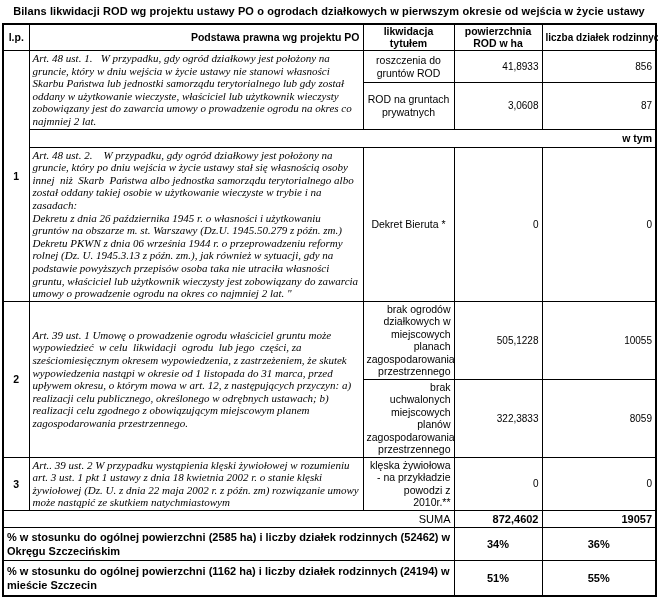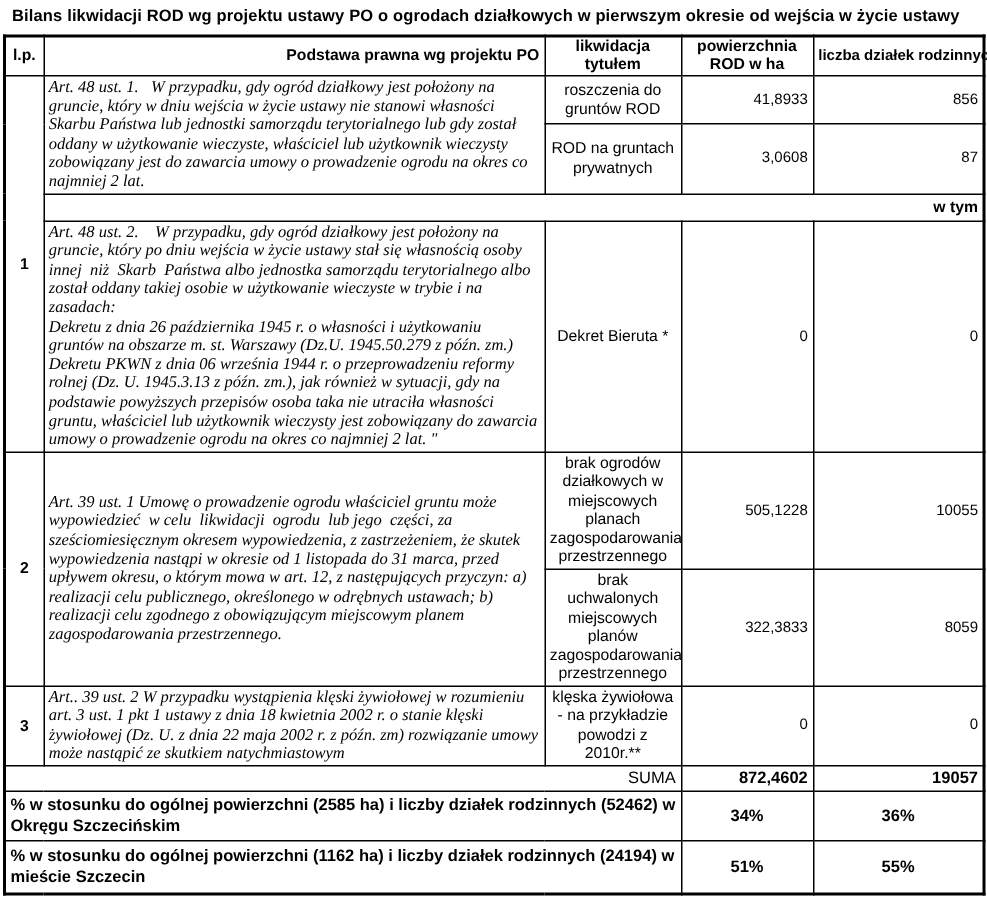--- a/index.html
+++ b/index.html
@@ -9,7 +9,7 @@
     -webkit-font-smoothing:antialiased;
   }
   .doc-title{
-    margin:5px 8px 6px 8px;
+    margin:5px 8px 6px 8px;text-align:center;
     font-size:11px;font-weight:bold;letter-spacing:0.1px;
   }
   table.main{

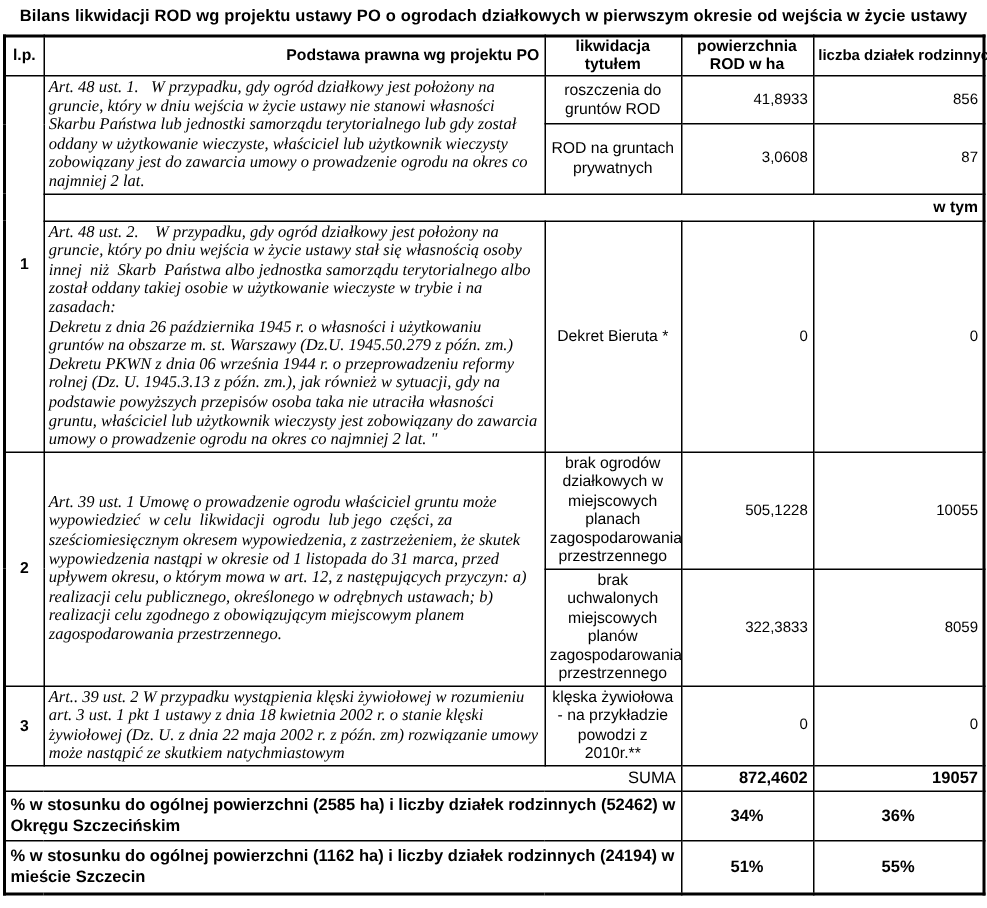--- a/index.html
+++ b/index.html
@@ -35,7 +35,7 @@
   .likw{font-size:10.5px;line-height:12.5px;}
   .likw-center{text-align:center;vertical-align:middle;}
   .likw-top-center{text-align:center;vertical-align:top;padding-top:2px;margin-left:44px;}
-  .likw-top-left{text-align:center;vertical-align:top;padding-top:2px;padding-left:3px;margin-top:28px;}
+  .likw-top-left{text-align:right;vertical-align:top;padding-top:2px;padding-left:3px;margin-top:28px;}
   .val{font-size:10px;text-align:right;vertical-align:middle;margin-left:43px;}
 
   .wtym-cell{font-weight:bold;font-size:10.5px;text-align:right;padding-right:110px;height:15px;}

